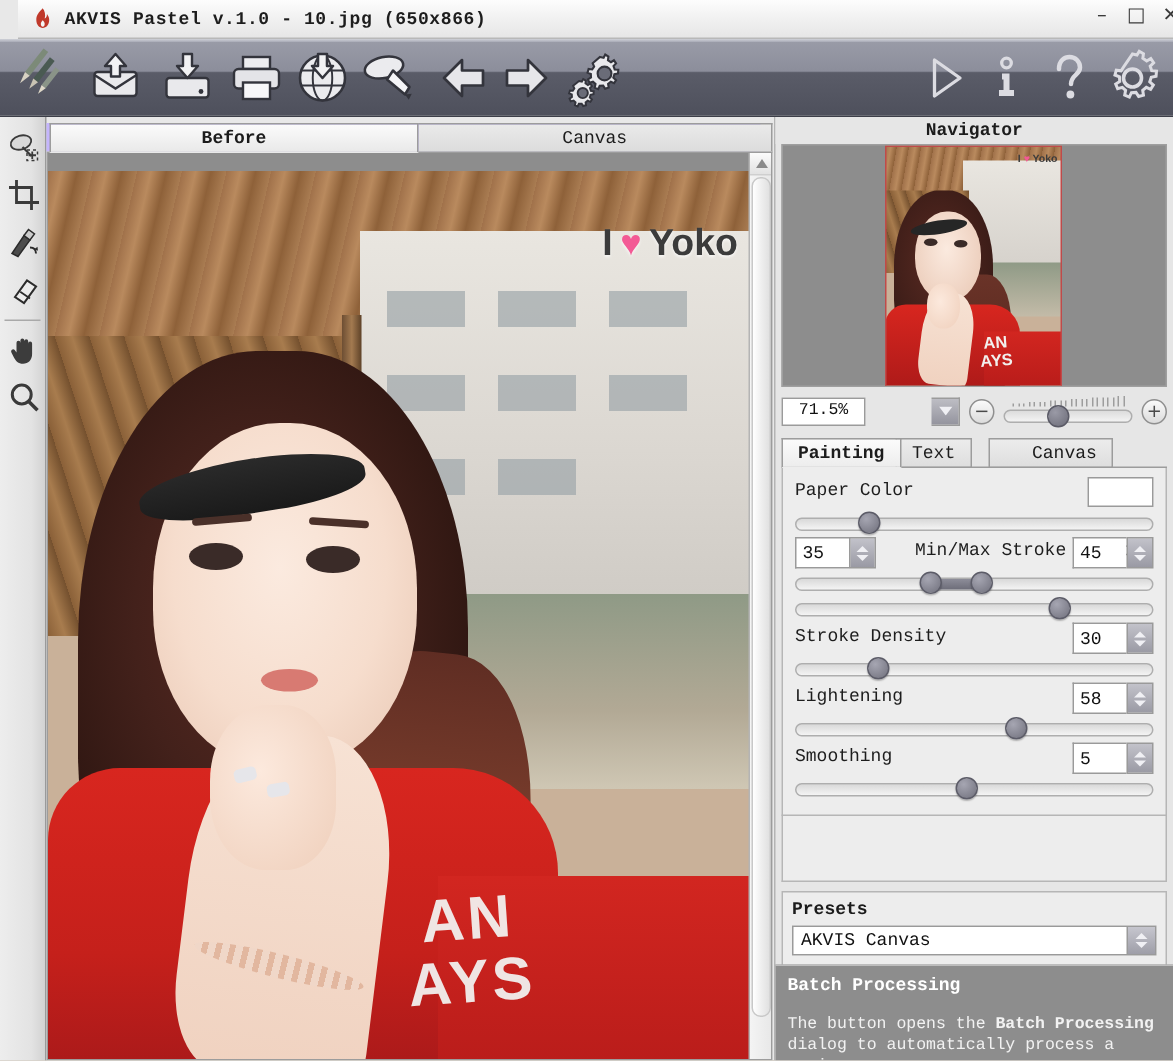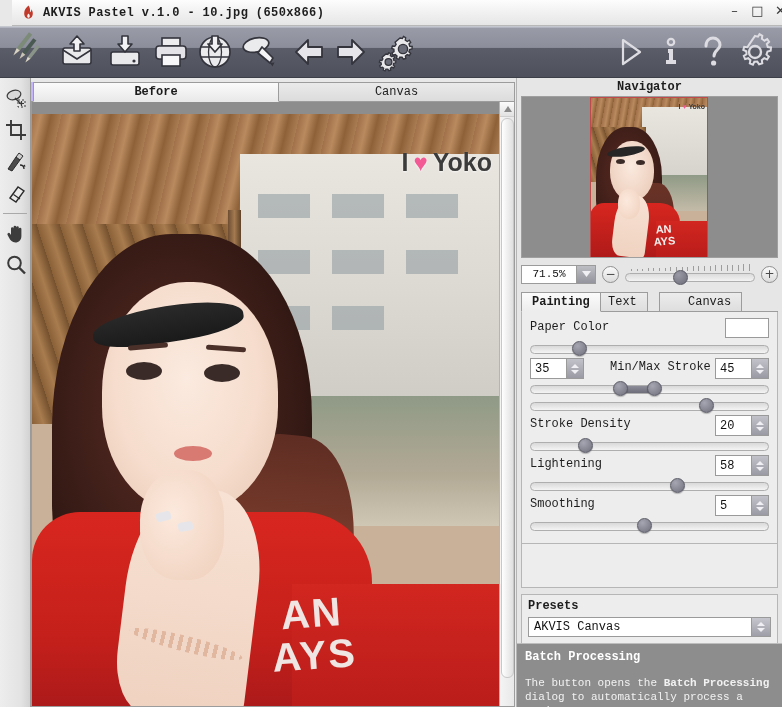--- a/index.html
+++ b/index.html
@@ -635,7 +635,7 @@
     </div>
 
     <div class="nav-ctrl">
-      <div style="display:flex;">
+      <div style="display:flex;gap:44px;">
         <div class="zoom-box">71.5%</div>
         <div class="zoom-dd">
           <svg width="9" height="6" viewBox="0 0 9 6">

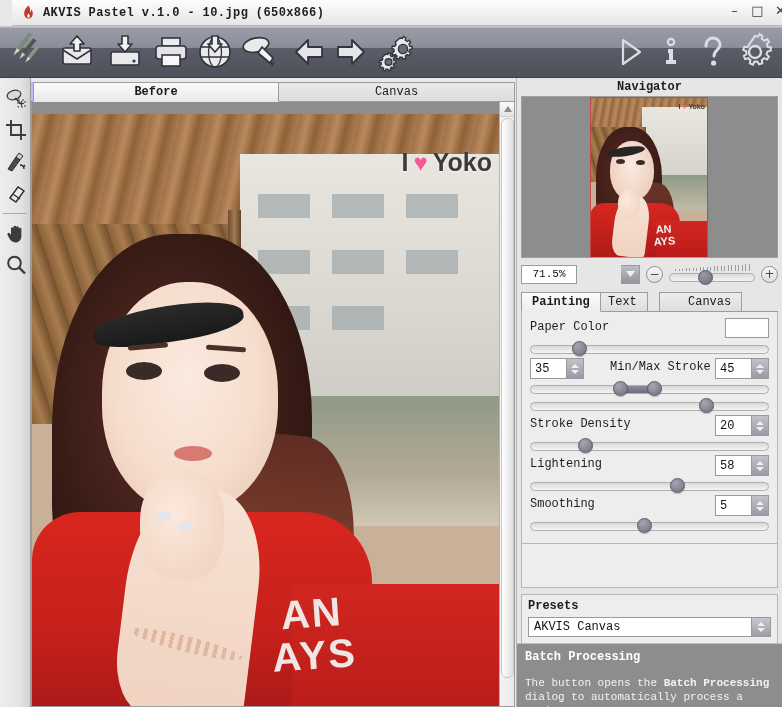--- a/index.html
+++ b/index.html
@@ -725,7 +725,7 @@
       <div class="prow">
         <div class="plabel">Stroke Density</div>
         <div class="spin right">
-          <div class="spin-val">20</div>
+          <div class="spin-val">30</div>
           <div class="spin-btns">
             <div class="tri-up"></div>
             <div class="tri-dn"></div>

